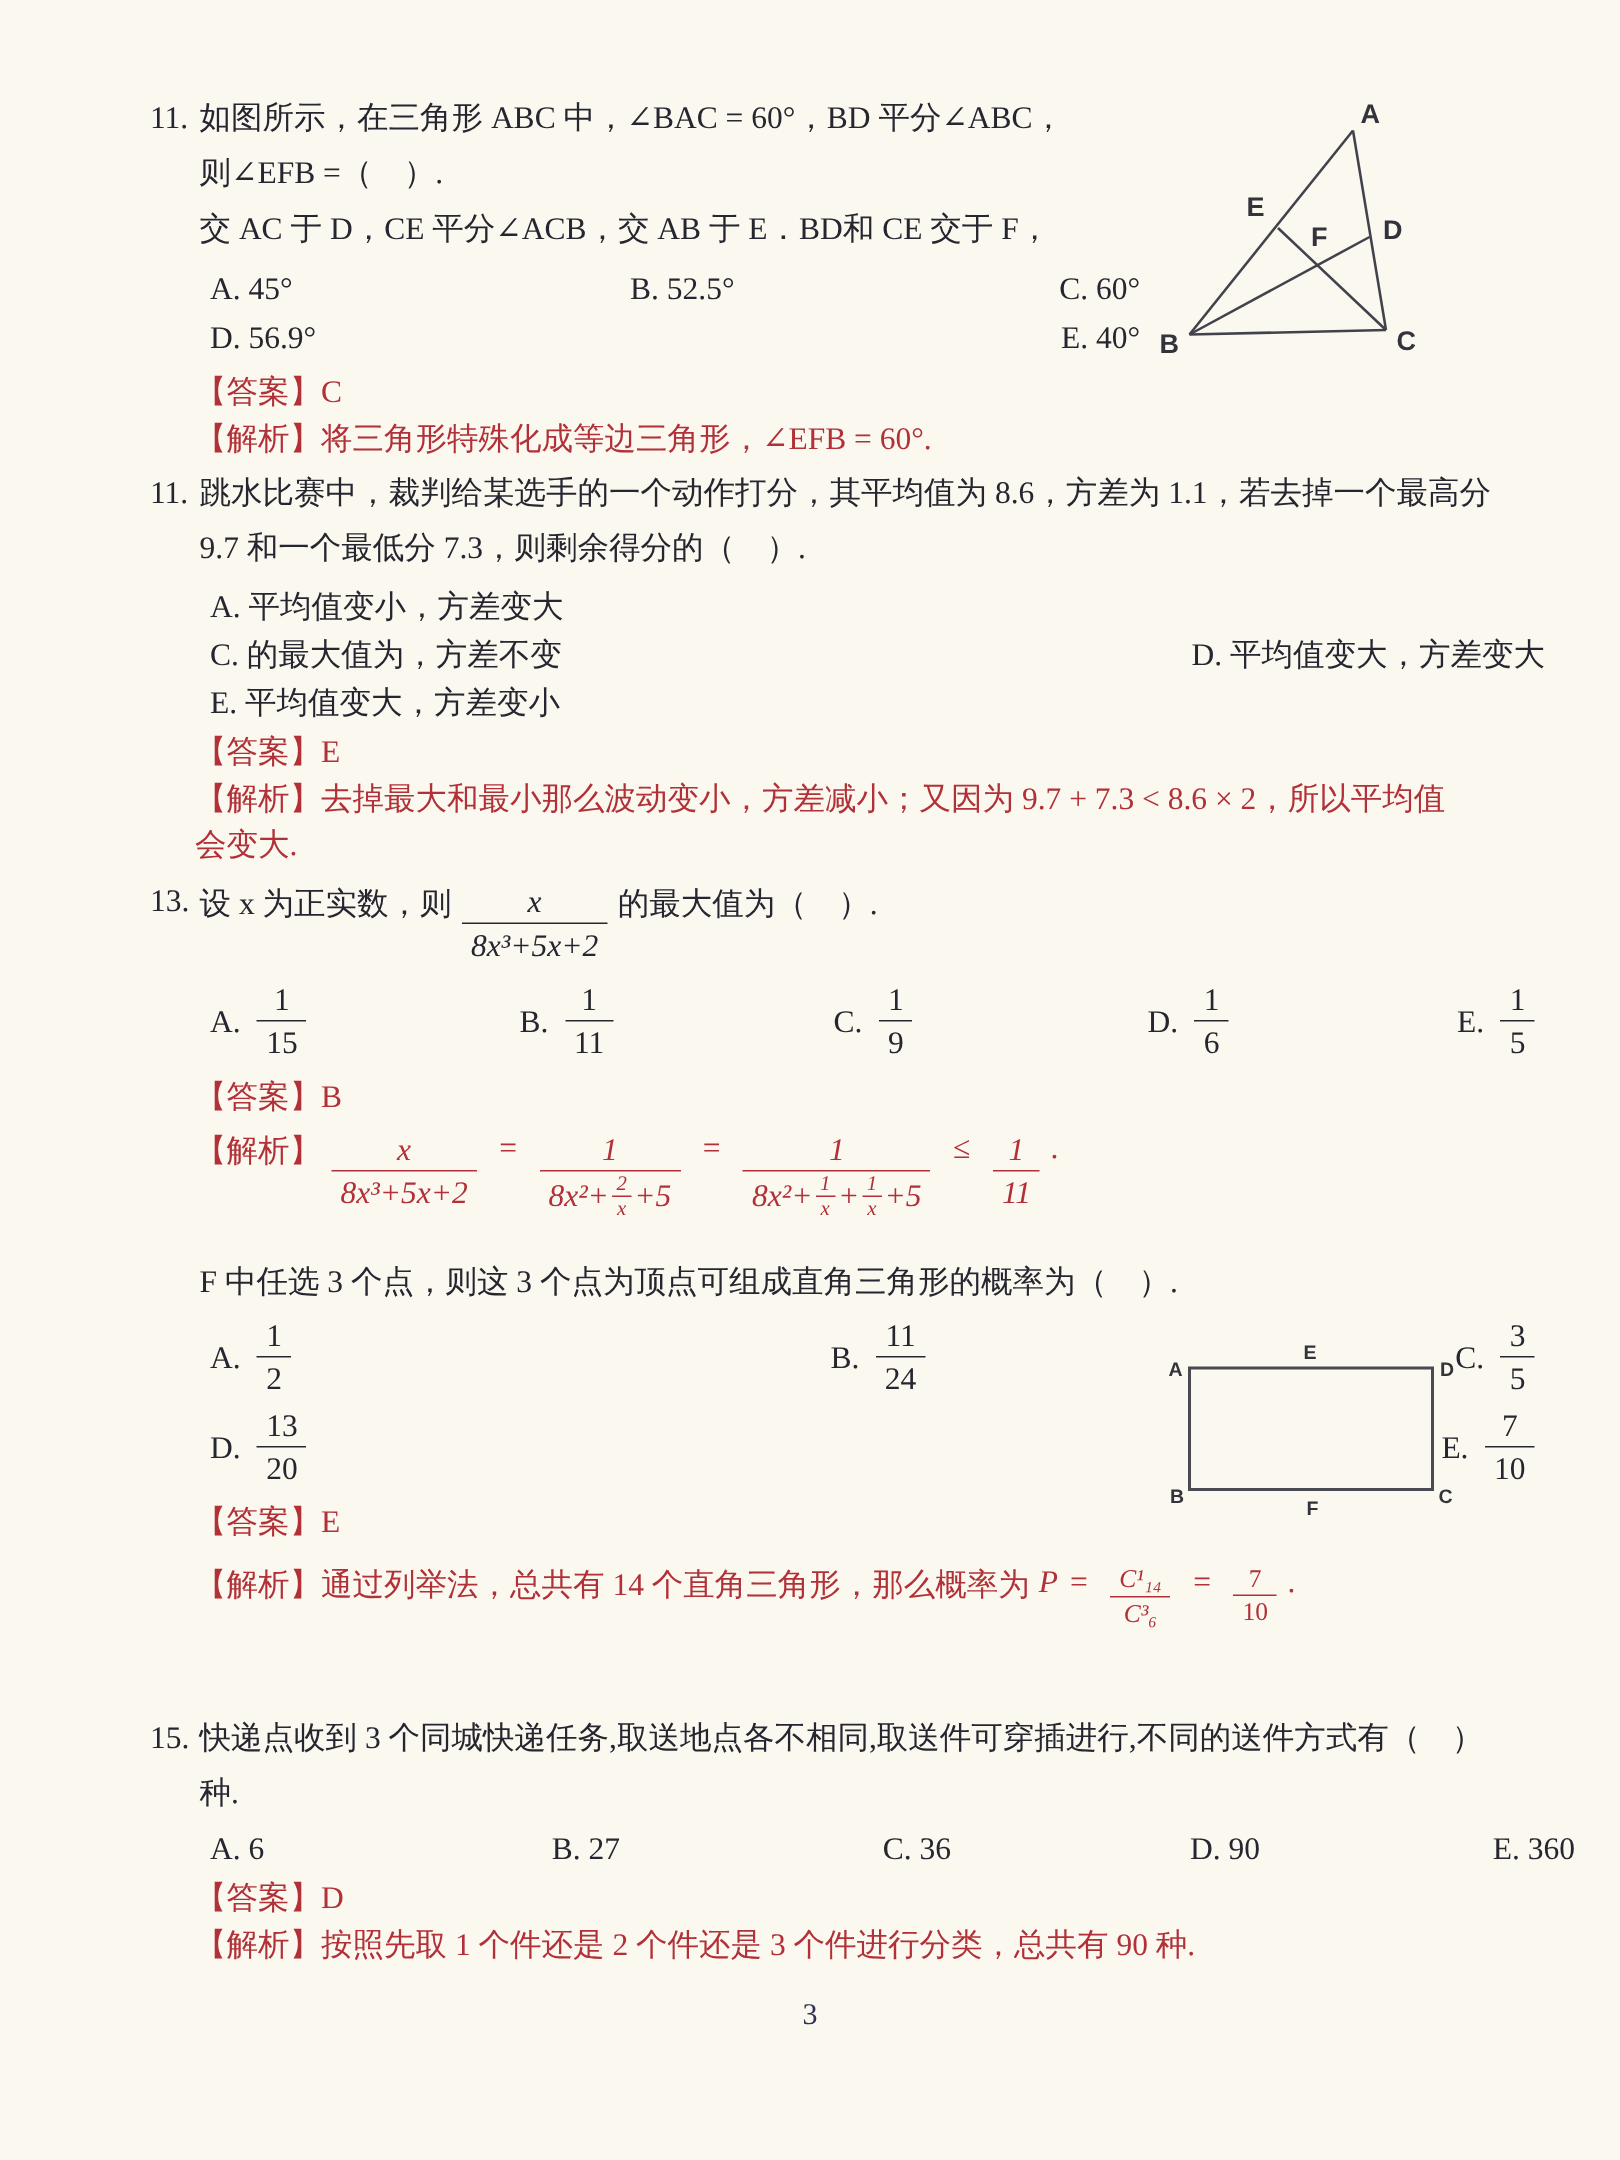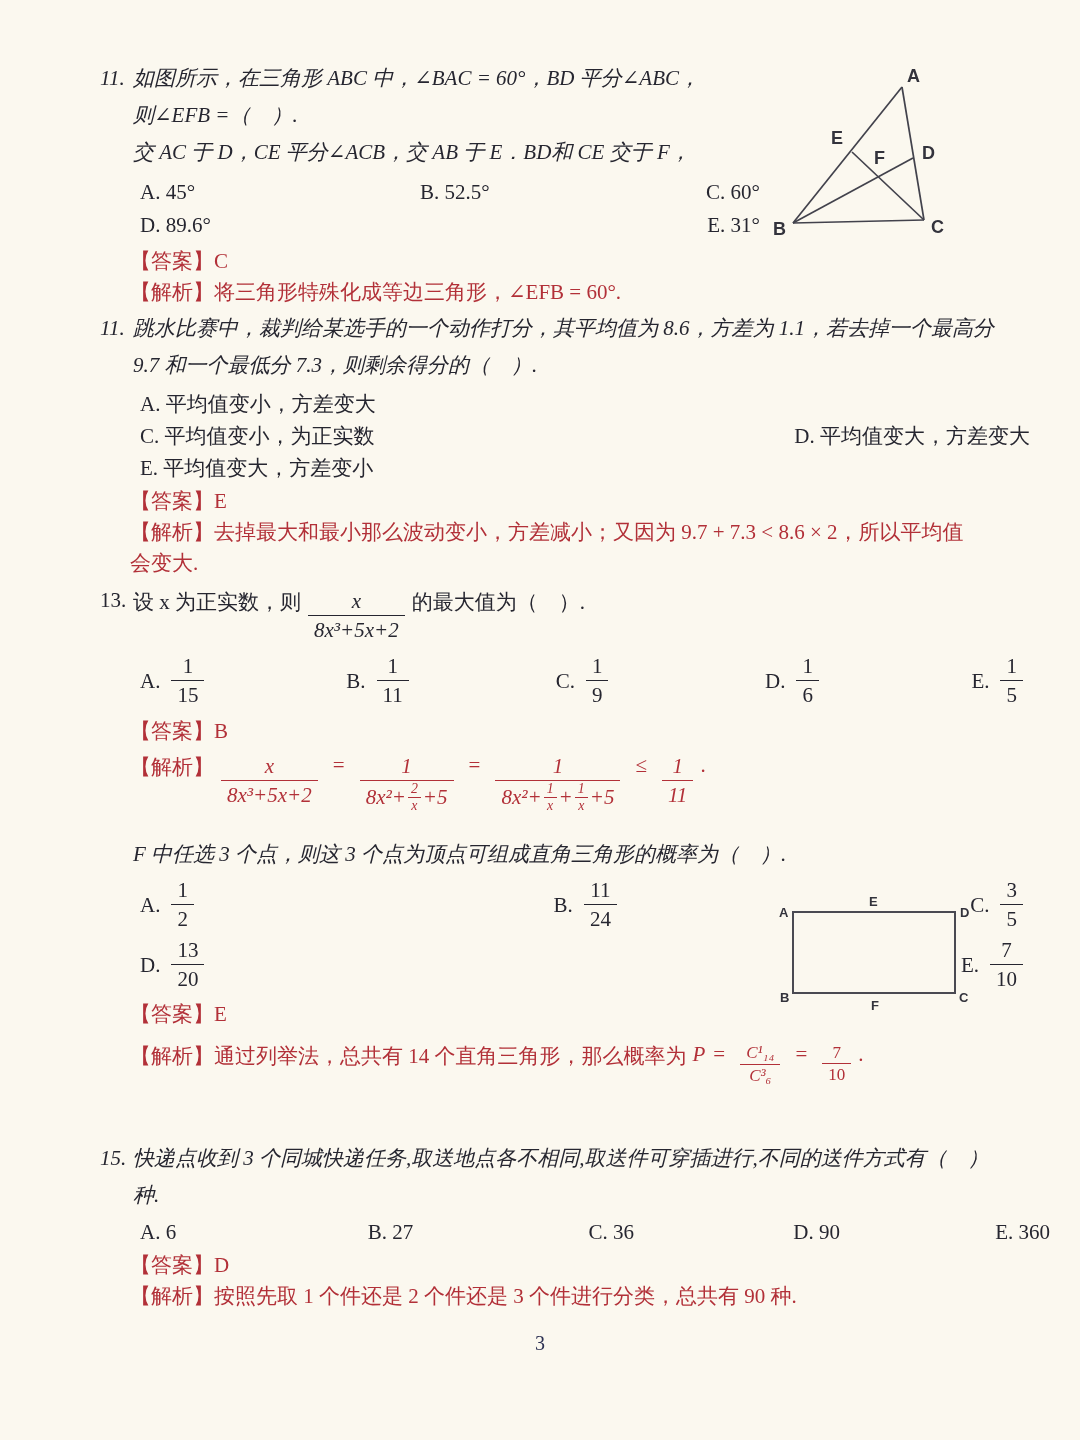--- a/index.html
+++ b/index.html
@@ -12,7 +12,7 @@
     overflow:hidden;
   }
   .q{position:absolute;left:100px;font-size:21px;}
-  .qline{display:flex;line-height:37px;white-space:nowrap;font-style:italic;}
+  .qline{display:flex;line-height:37px;white-space:nowrap;}
   .qnum{width:33px;flex:0 0 33px;}
   .cont{padding-left:33px;}
   .opt-row{display:flex;padding-left:40px;line-height:33px;white-space:nowrap;justify-content:space-between;}

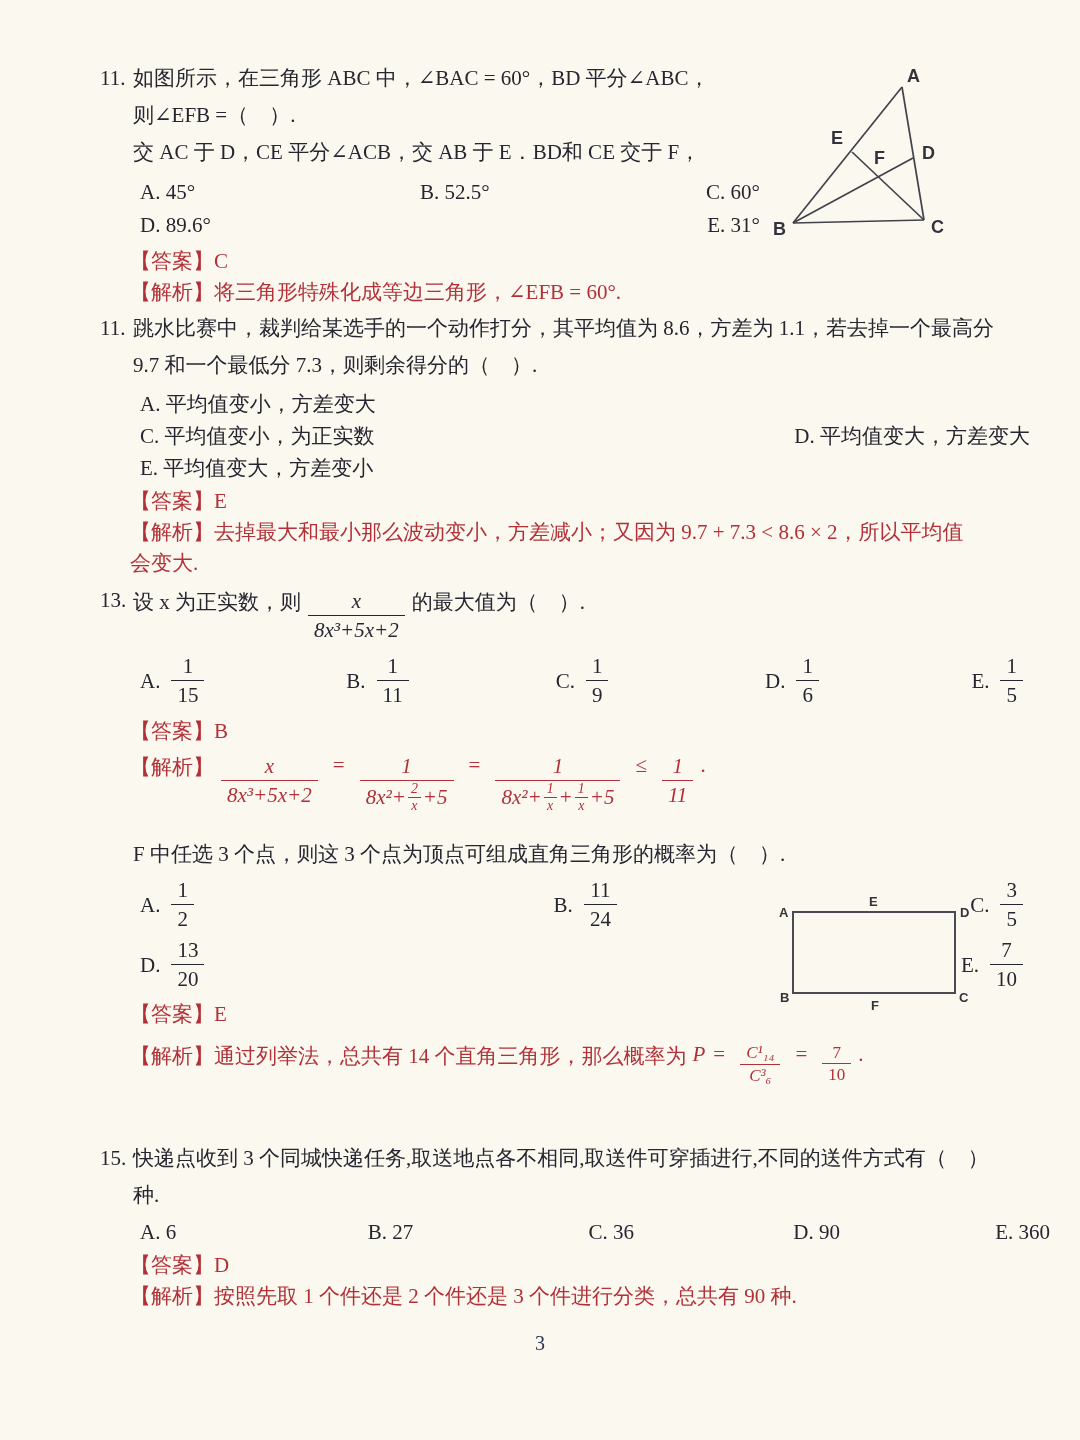--- a/index.html
+++ b/index.html
@@ -58,7 +58,7 @@
     <span>C. 60°</span>
   </div>
   <div class="opt-row">
-    <span style="width:202px;">D. 89.6°</span>
+    <span style="width:202px;">D. 56.9°</span>
     <span>E. 31°</span>
   </div>
   <div class="ans-row" style="margin-top:4px;">

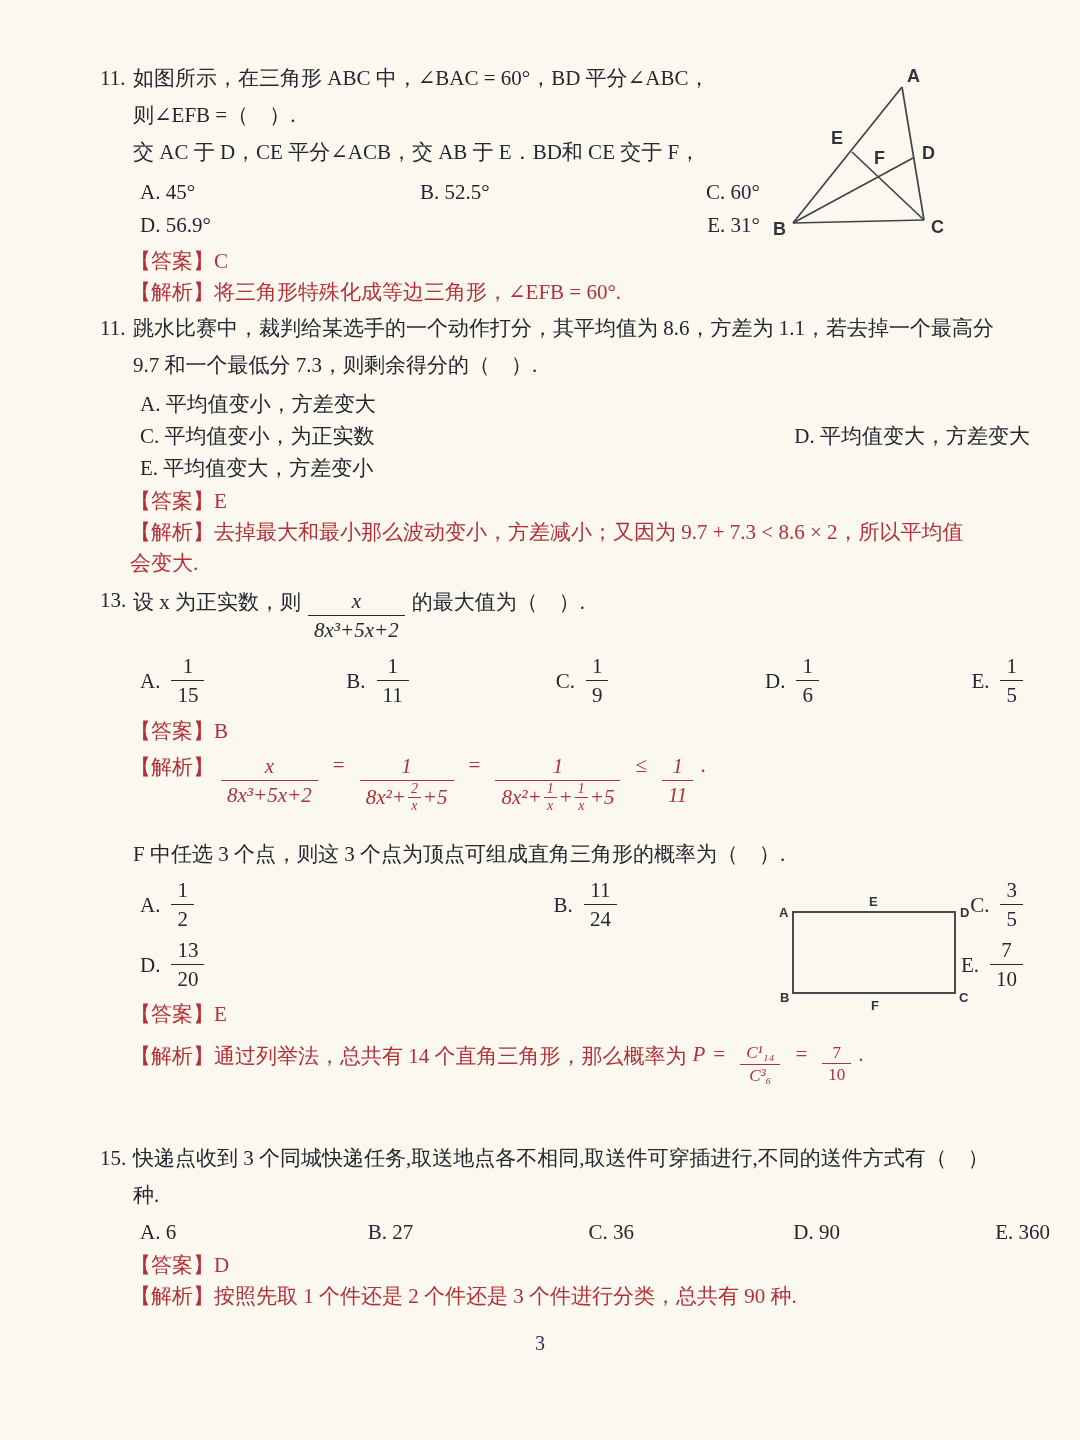--- a/index.html
+++ b/index.html
@@ -59,7 +59,7 @@
   </div>
   <div class="opt-row">
     <span style="width:202px;">D. 56.9°</span>
-    <span>E. 31°</span>
+    <span>E. 40°</span>
   </div>
   <div class="ans-row" style="margin-top:4px;">
     <span class="marker">【答案】</span>

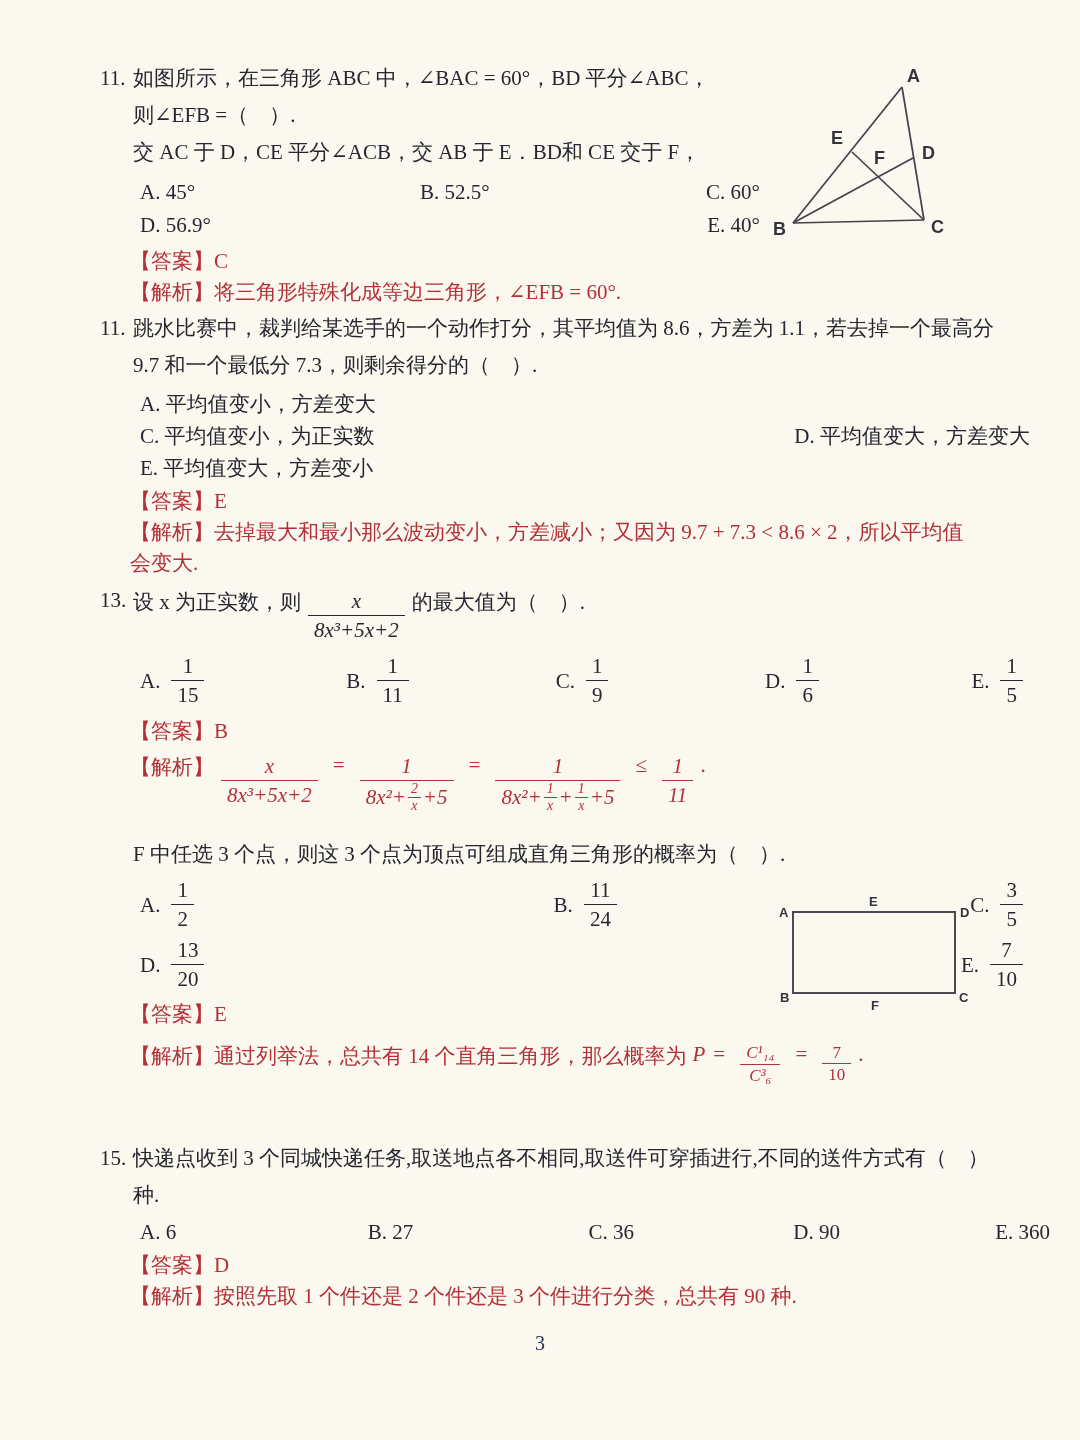--- a/index.html
+++ b/index.html
@@ -103,7 +103,7 @@
     <span style="width:369px;">A. 平均值变小，方差变大</span>
   </div>
   <div class="opt-row tight">
-    <span style="width:369px;">C. 平均值变小，为正实数</span>
+    <span style="width:369px;">C. 的最大值为，方差不变</span>
     <span>D. 平均值变大，方差变大</span>
   </div>
   <div class="opt-row tight">

